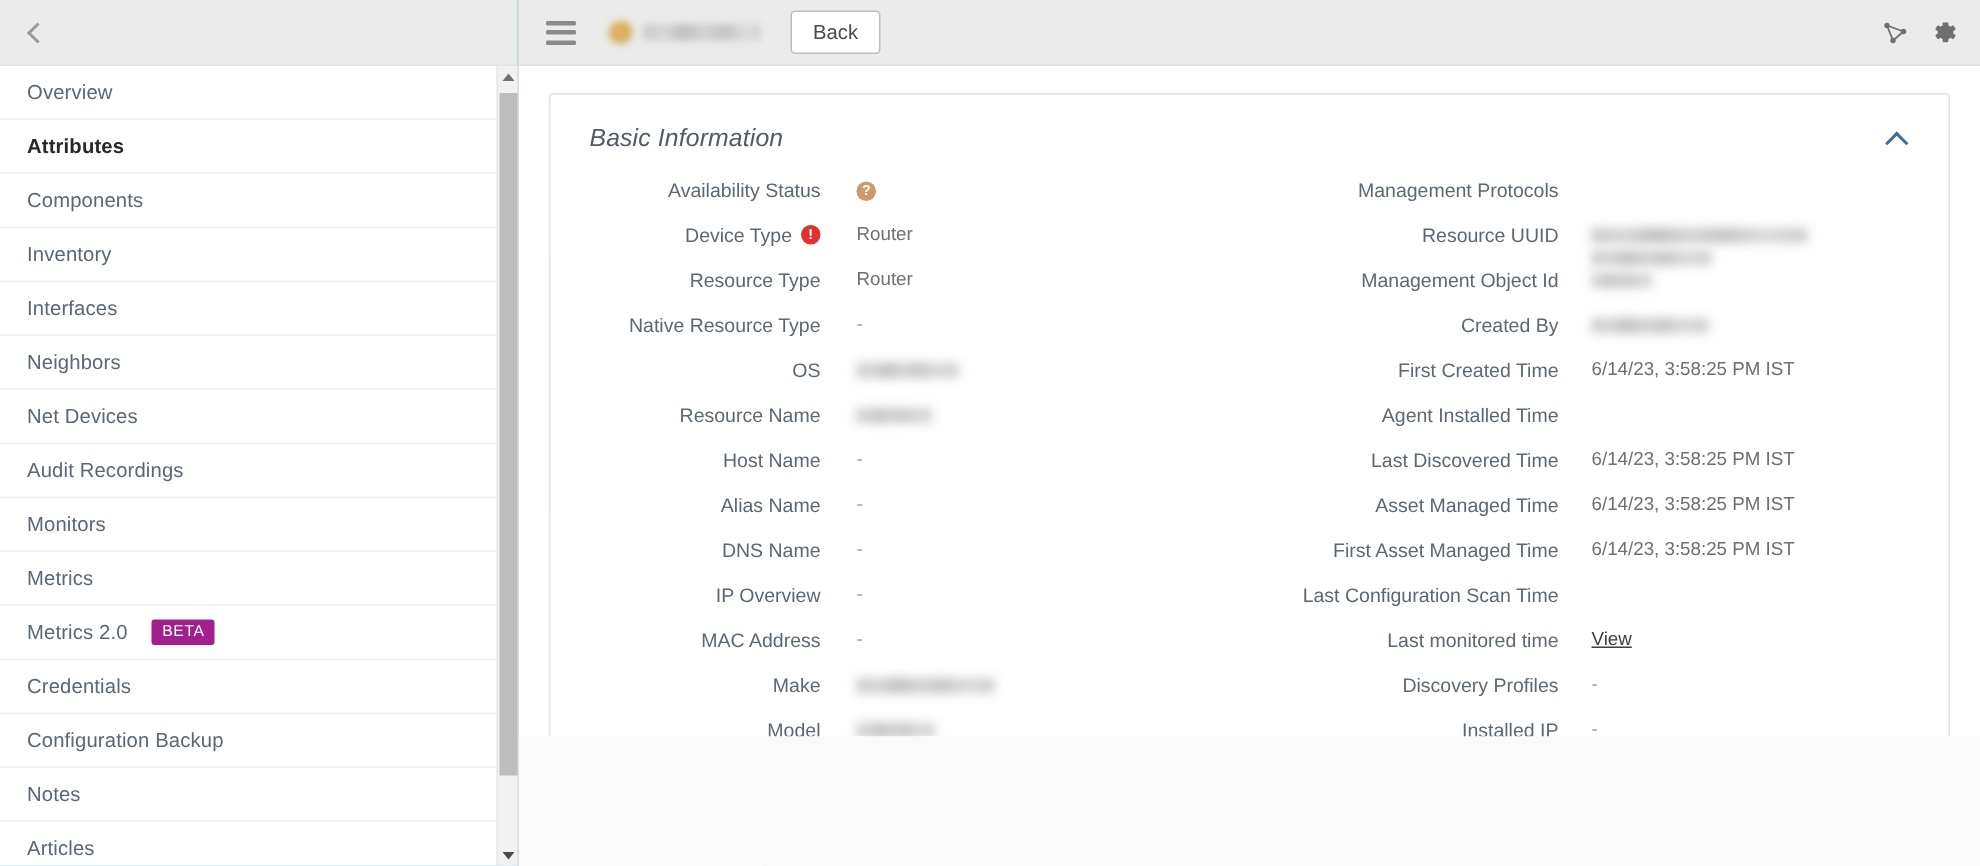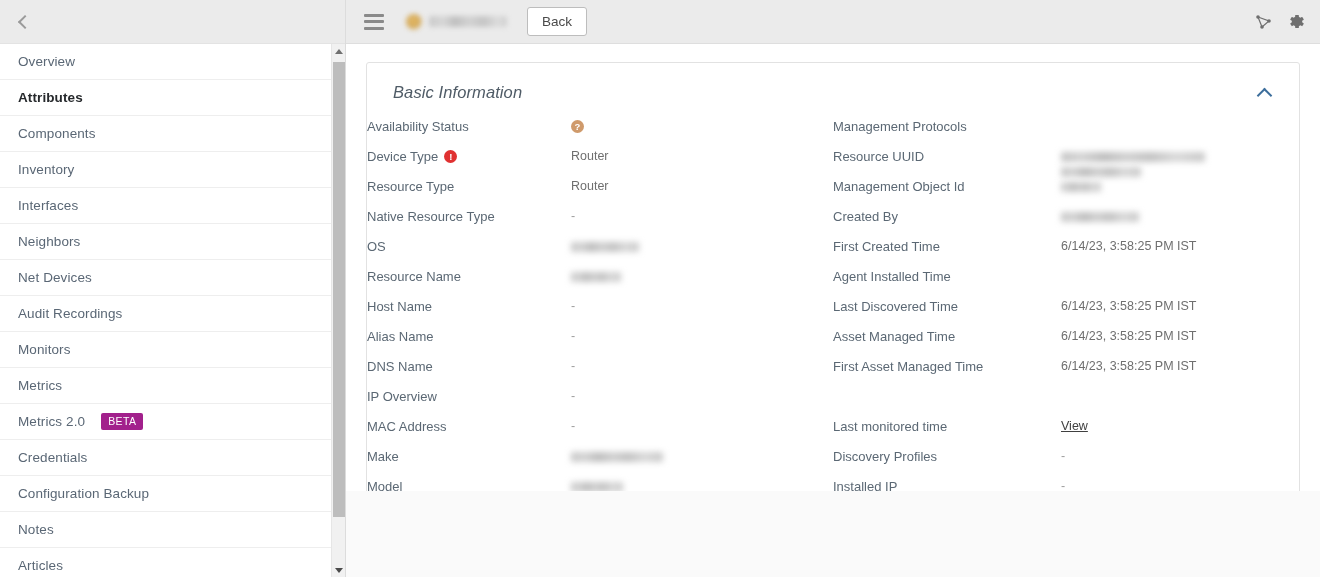--- a/index.html
+++ b/index.html
@@ -253,6 +253,7 @@
     line-height: 1.42;
     display: flex;
     align-items: flex-start;
+    justify-content: flex-end;
     gap: 6px;
   }
   .row .val {

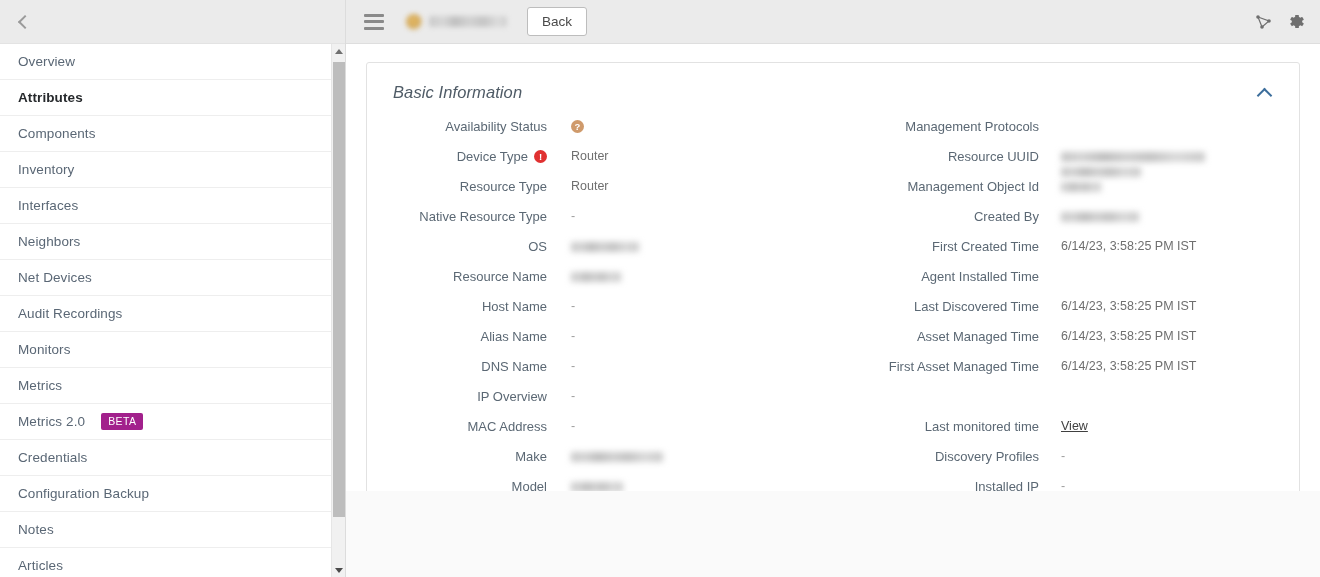--- a/index.html
+++ b/index.html
@@ -567,6 +567,9 @@
                 <div class="val plain">6/14/23, 3:58:25 PM IST</div>
               </div>
               <div class="row">
+                <div class="lbl">
+                  <span>Last Configuration Scan Time</span>
+                </div>
                 <div class="val"></div>
               </div>
               <div class="row">

